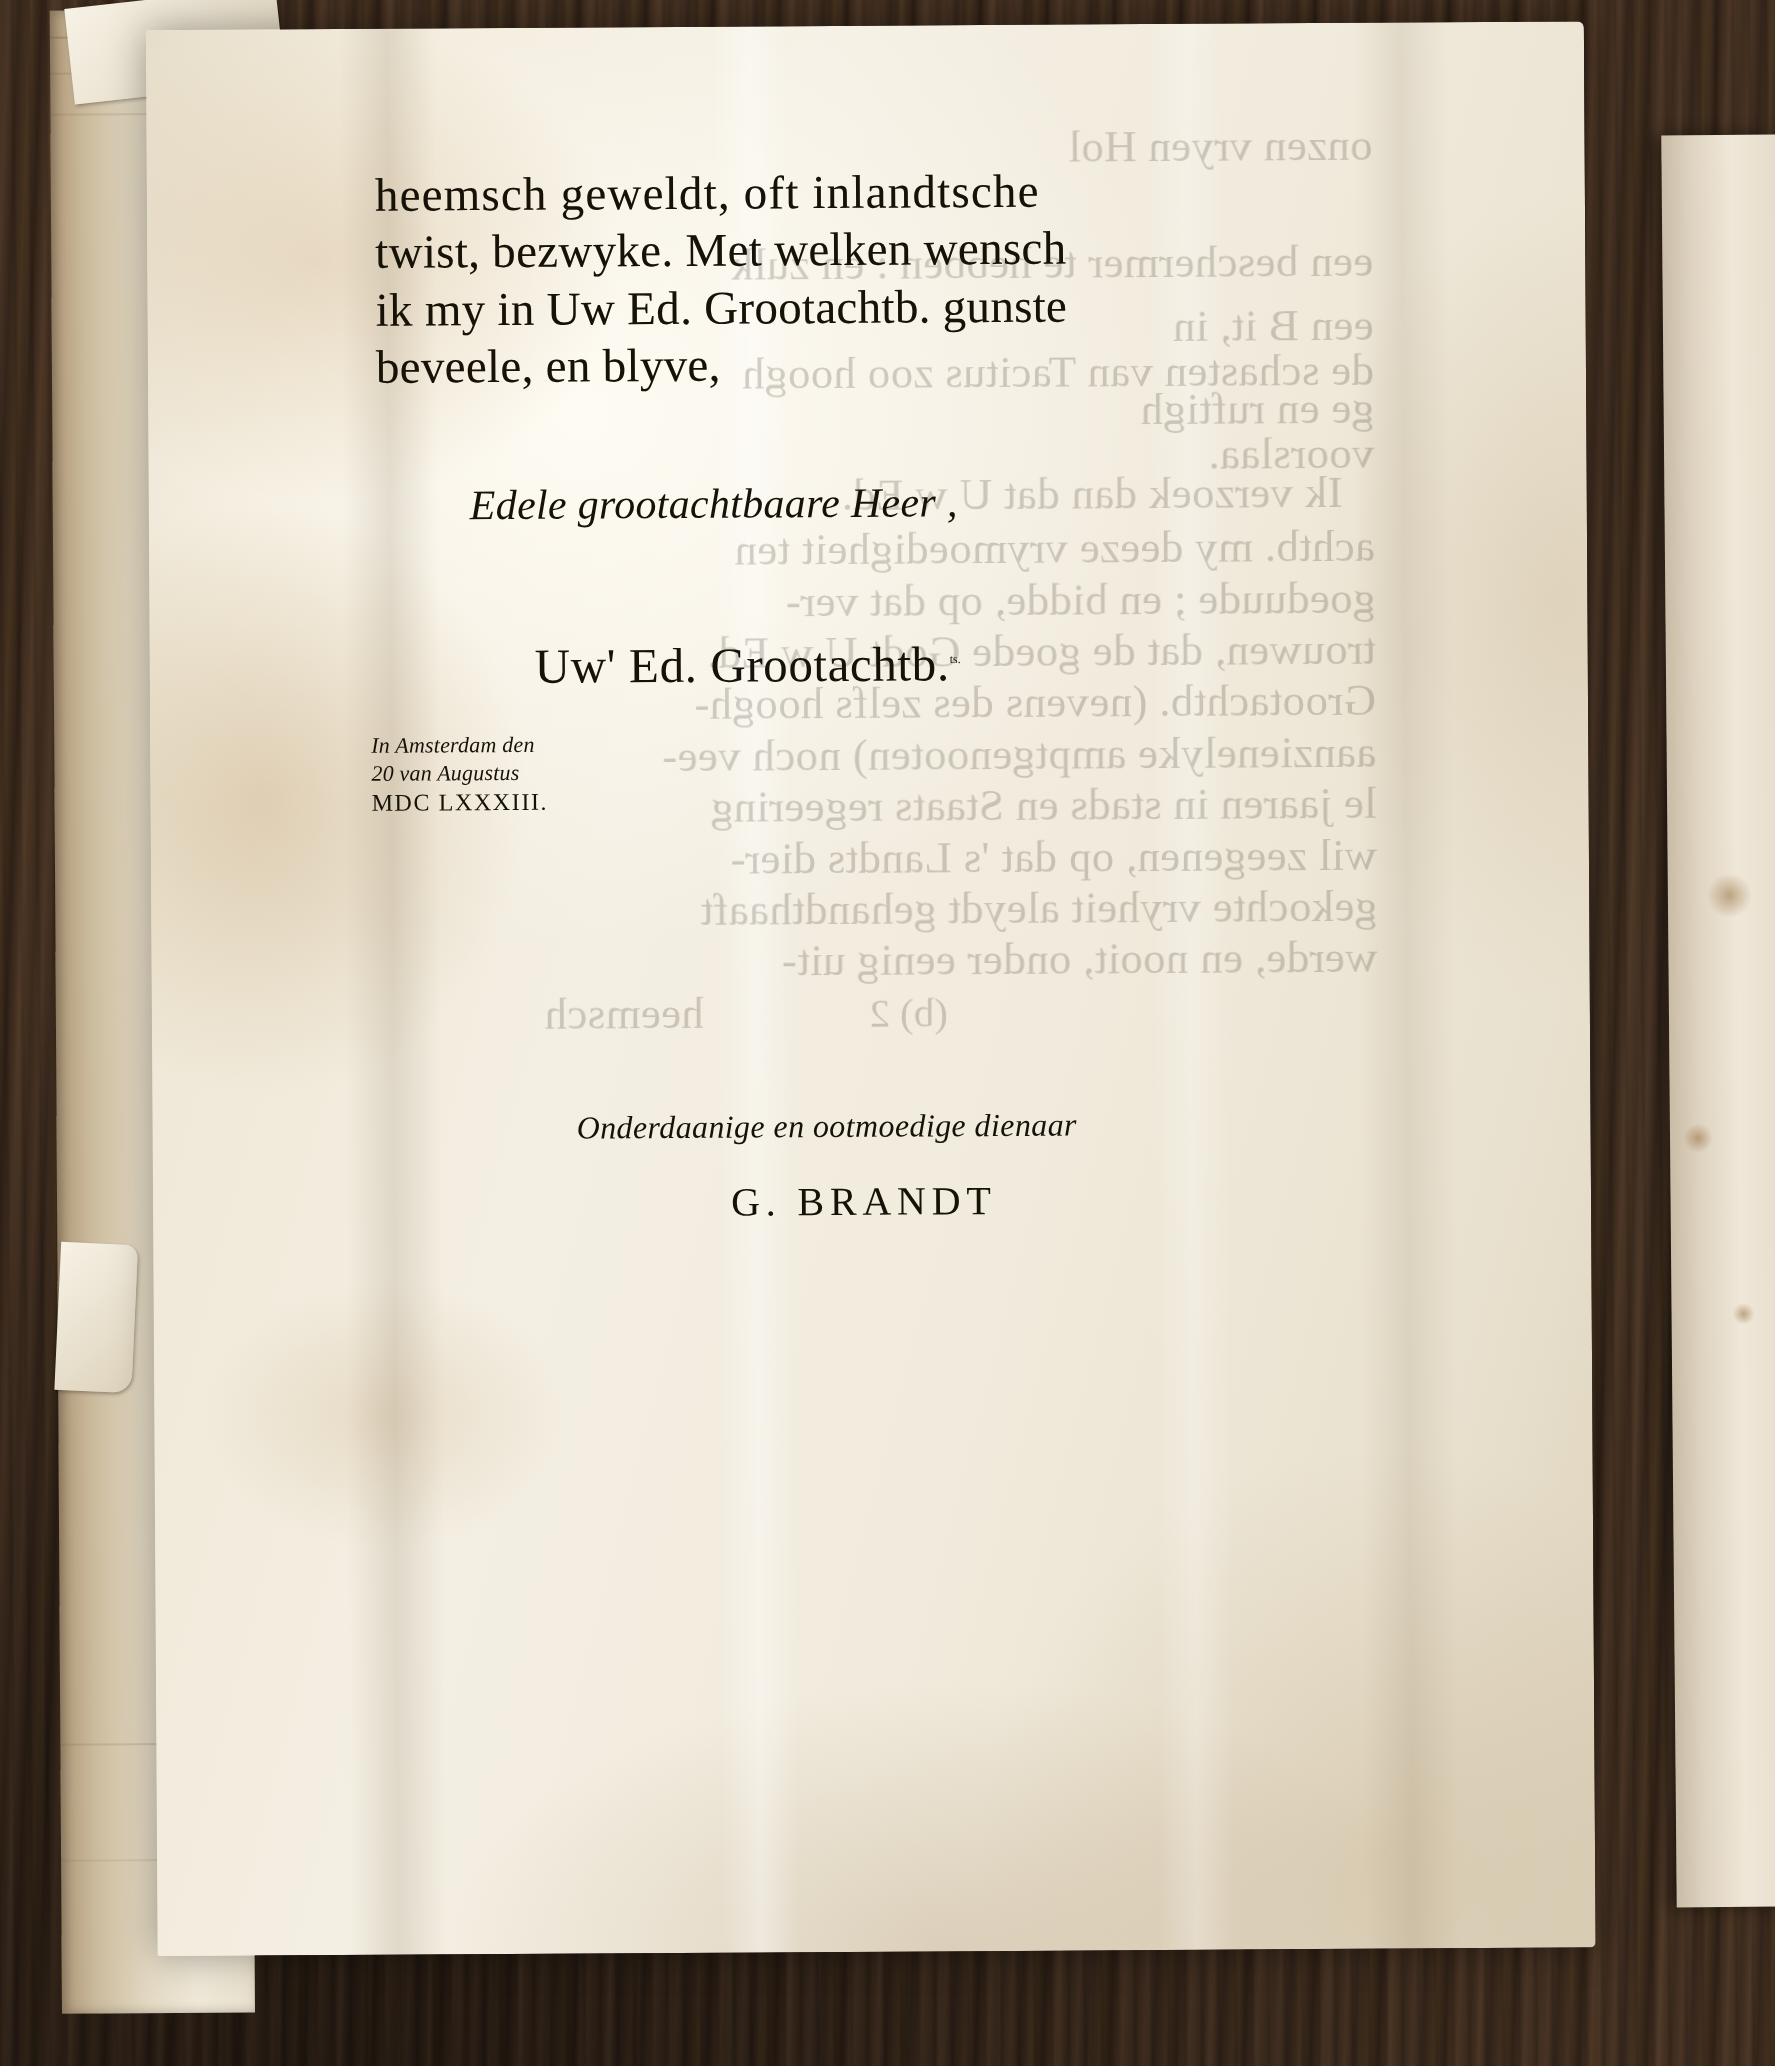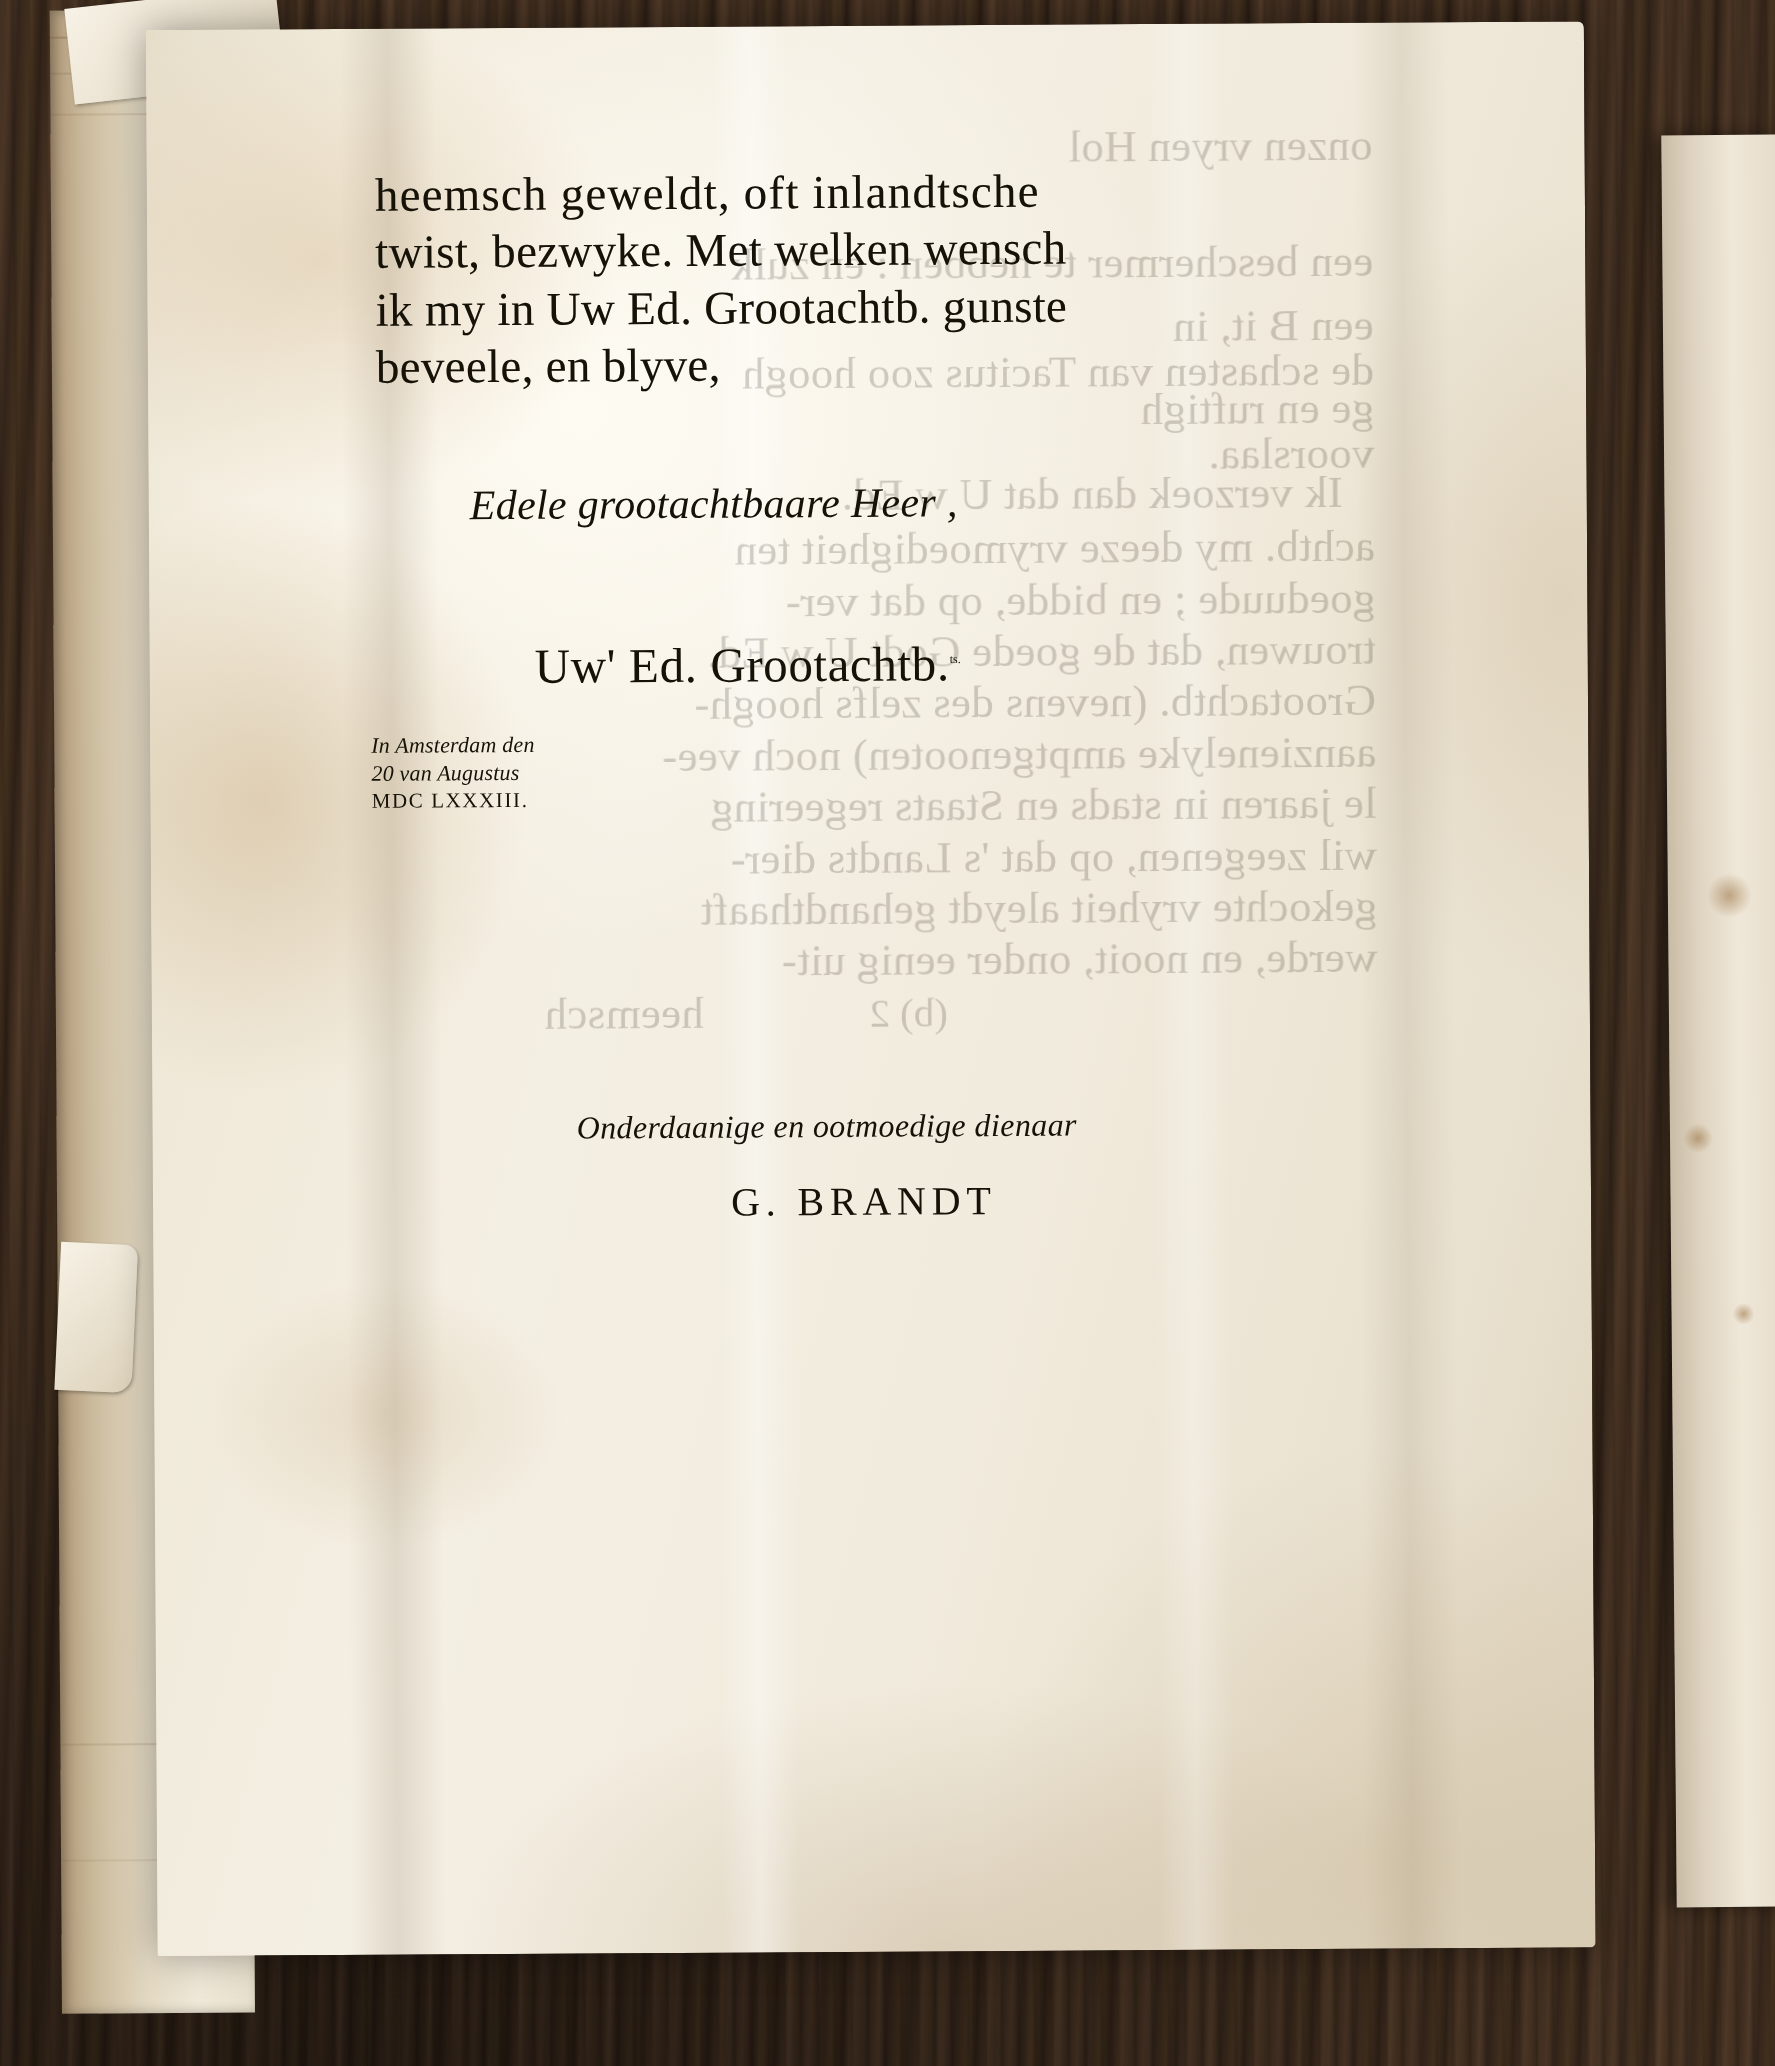--- a/index.html
+++ b/index.html
@@ -200,7 +200,7 @@
   .dateblock .roman {
     font-style: normal;
     letter-spacing: 1.6px;
-    font-size: 21px;
+    font-size: 24px;
   }
 
   .closing {

